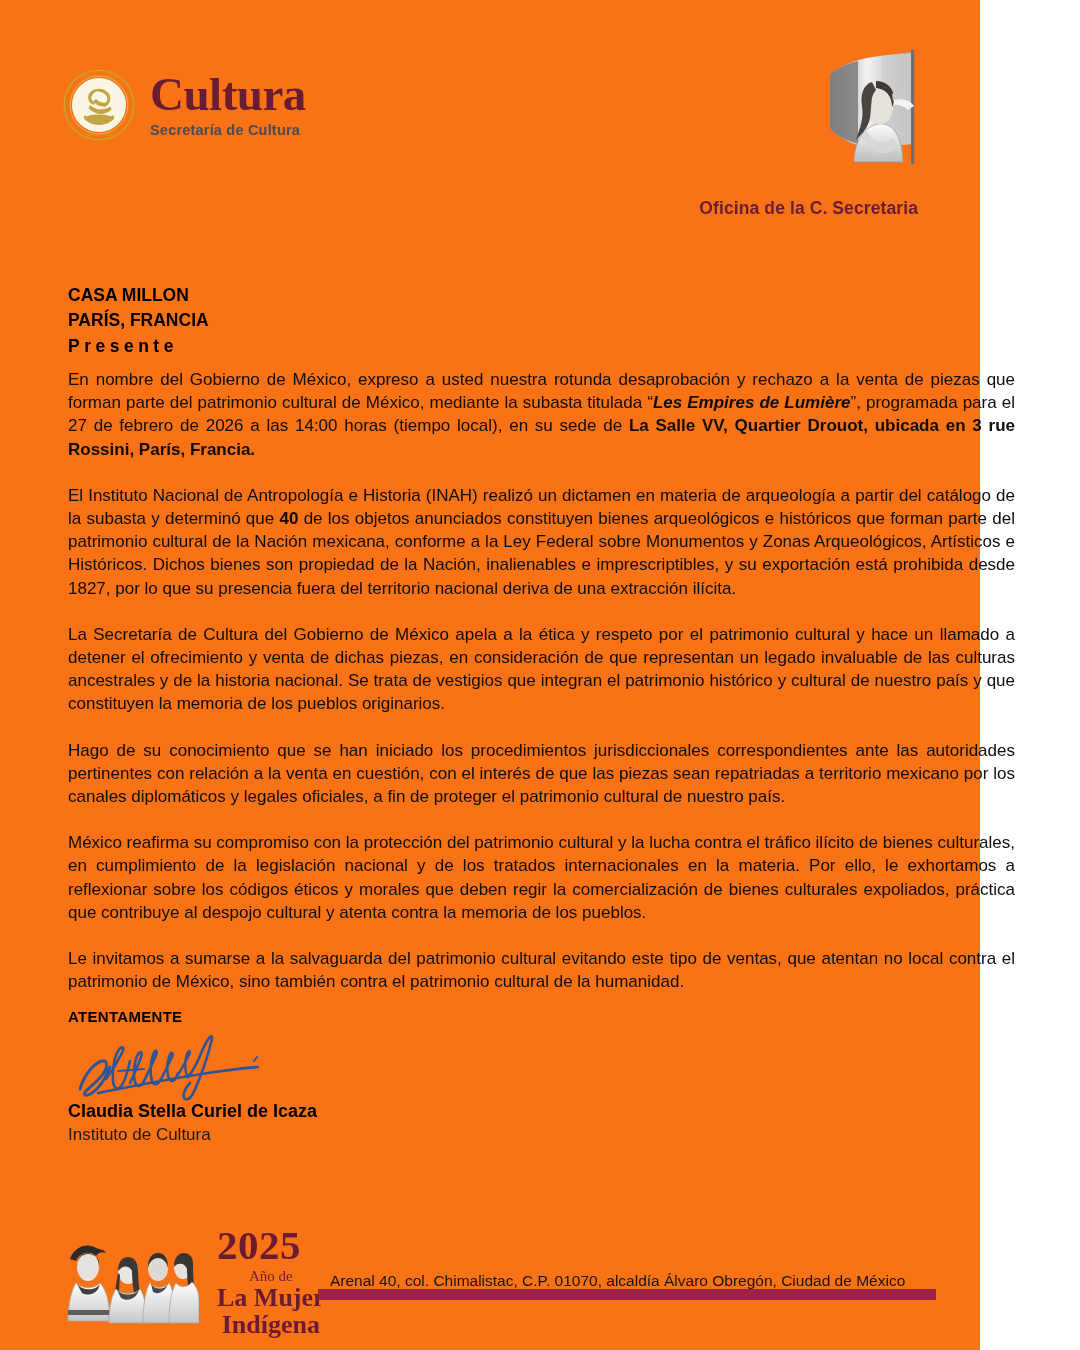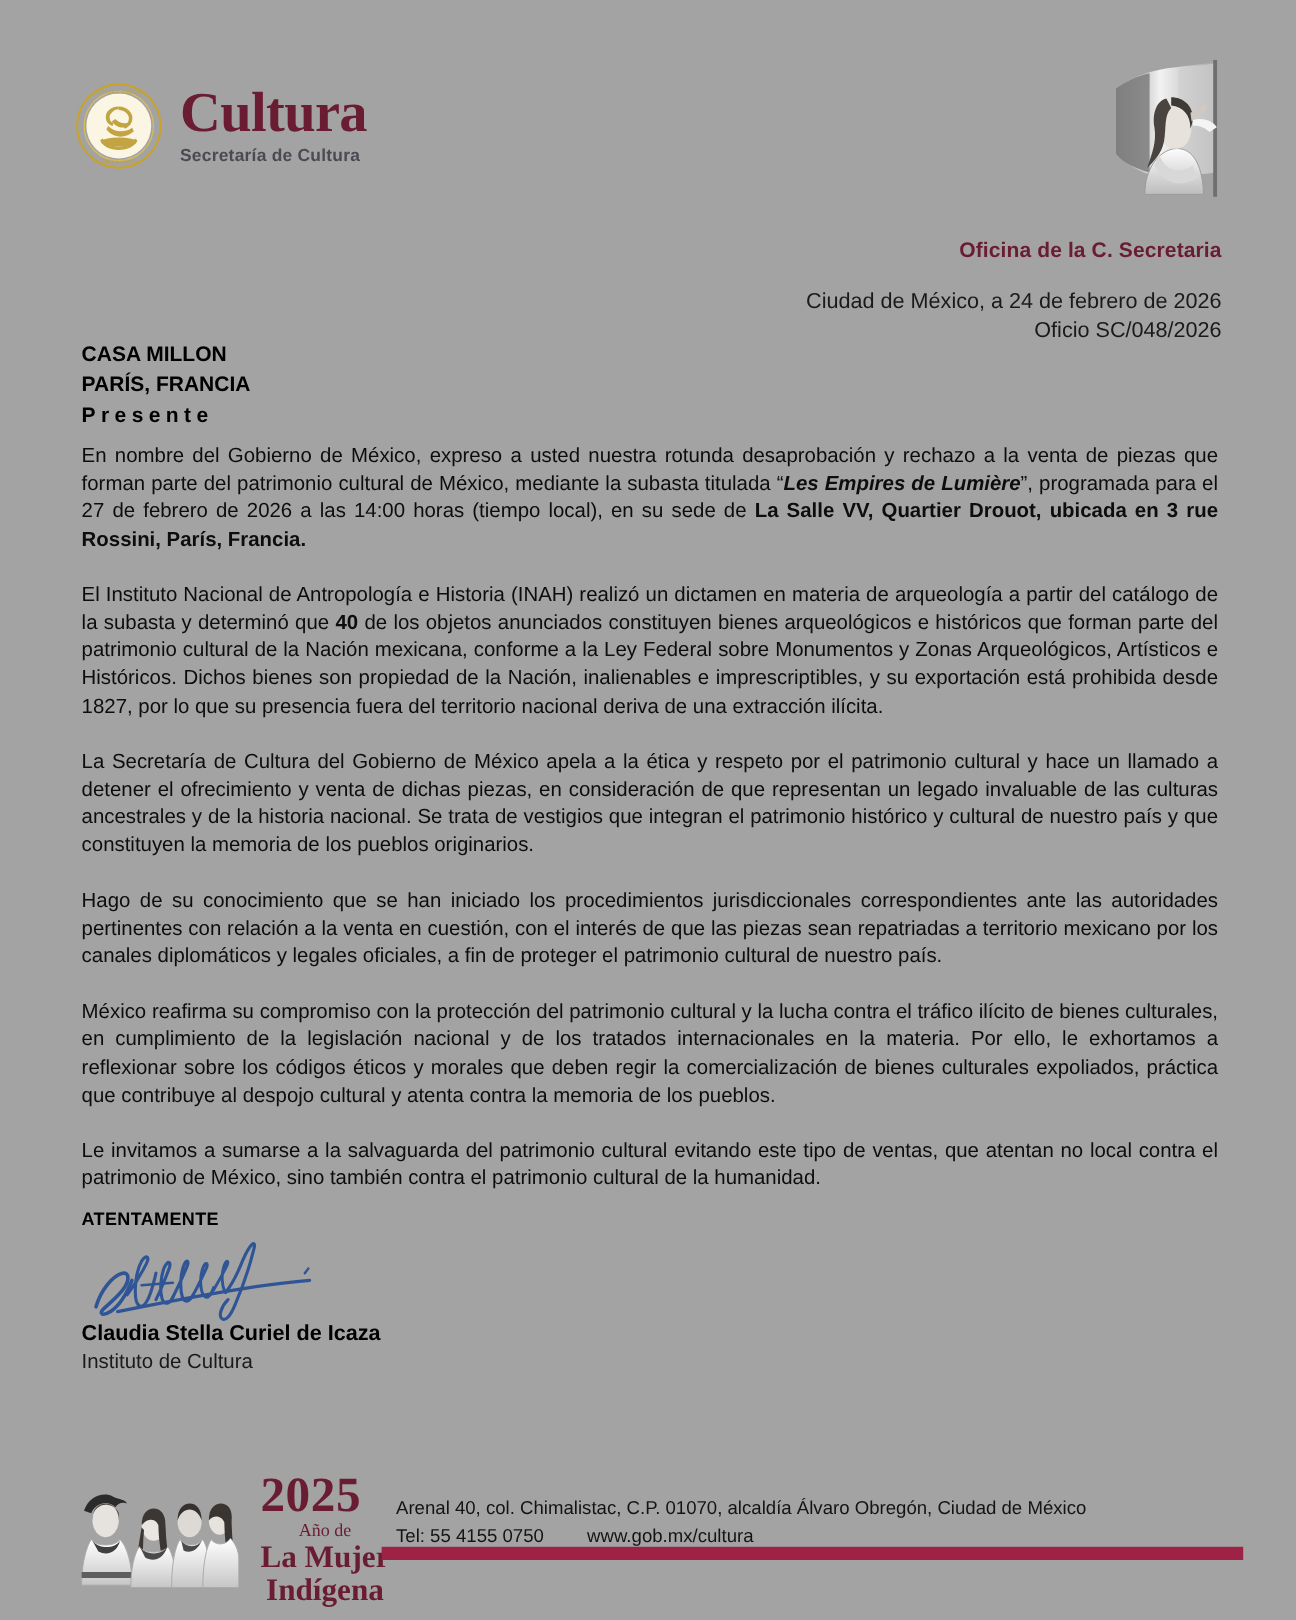--- a/index.html
+++ b/index.html
@@ -18,9 +18,9 @@
 
   .page {
     position: relative;
-    width: 1080px;
+    width: 980px;
     height: 1350px;
-    background: #a3a3a3;
+    background: #f97316;
   }
 
   

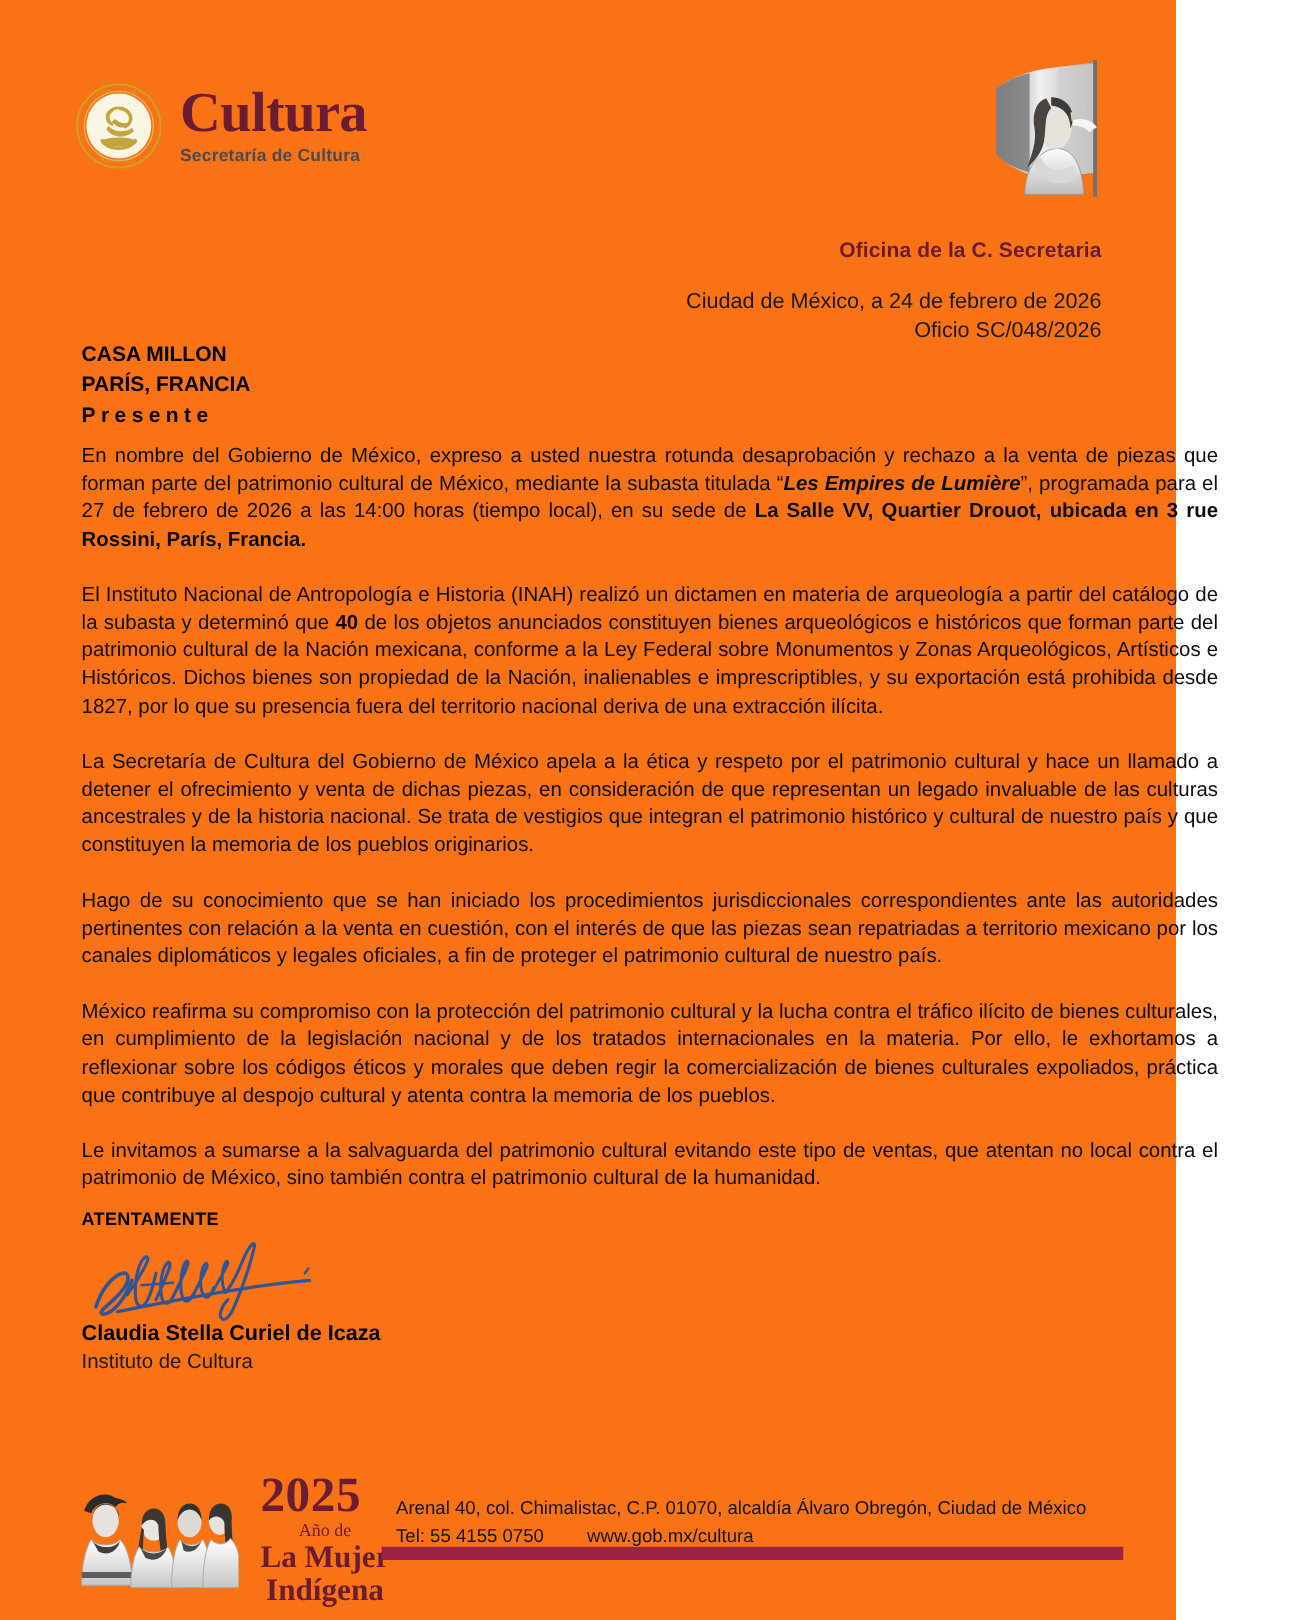--- a/index.html
+++ b/index.html
@@ -278,10 +278,6 @@
   </div>
 
   <div class="office-line">Oficina de la C. Secretaria</div>
-  <div class="date-block">
-    <div>Ciudad de México, a 24 de febrero de 2026</div>
-    <div>Oficio SC/048/2026</div>
-  </div>
 
   <div class="addressee">
     <div>CASA MILLON</div>

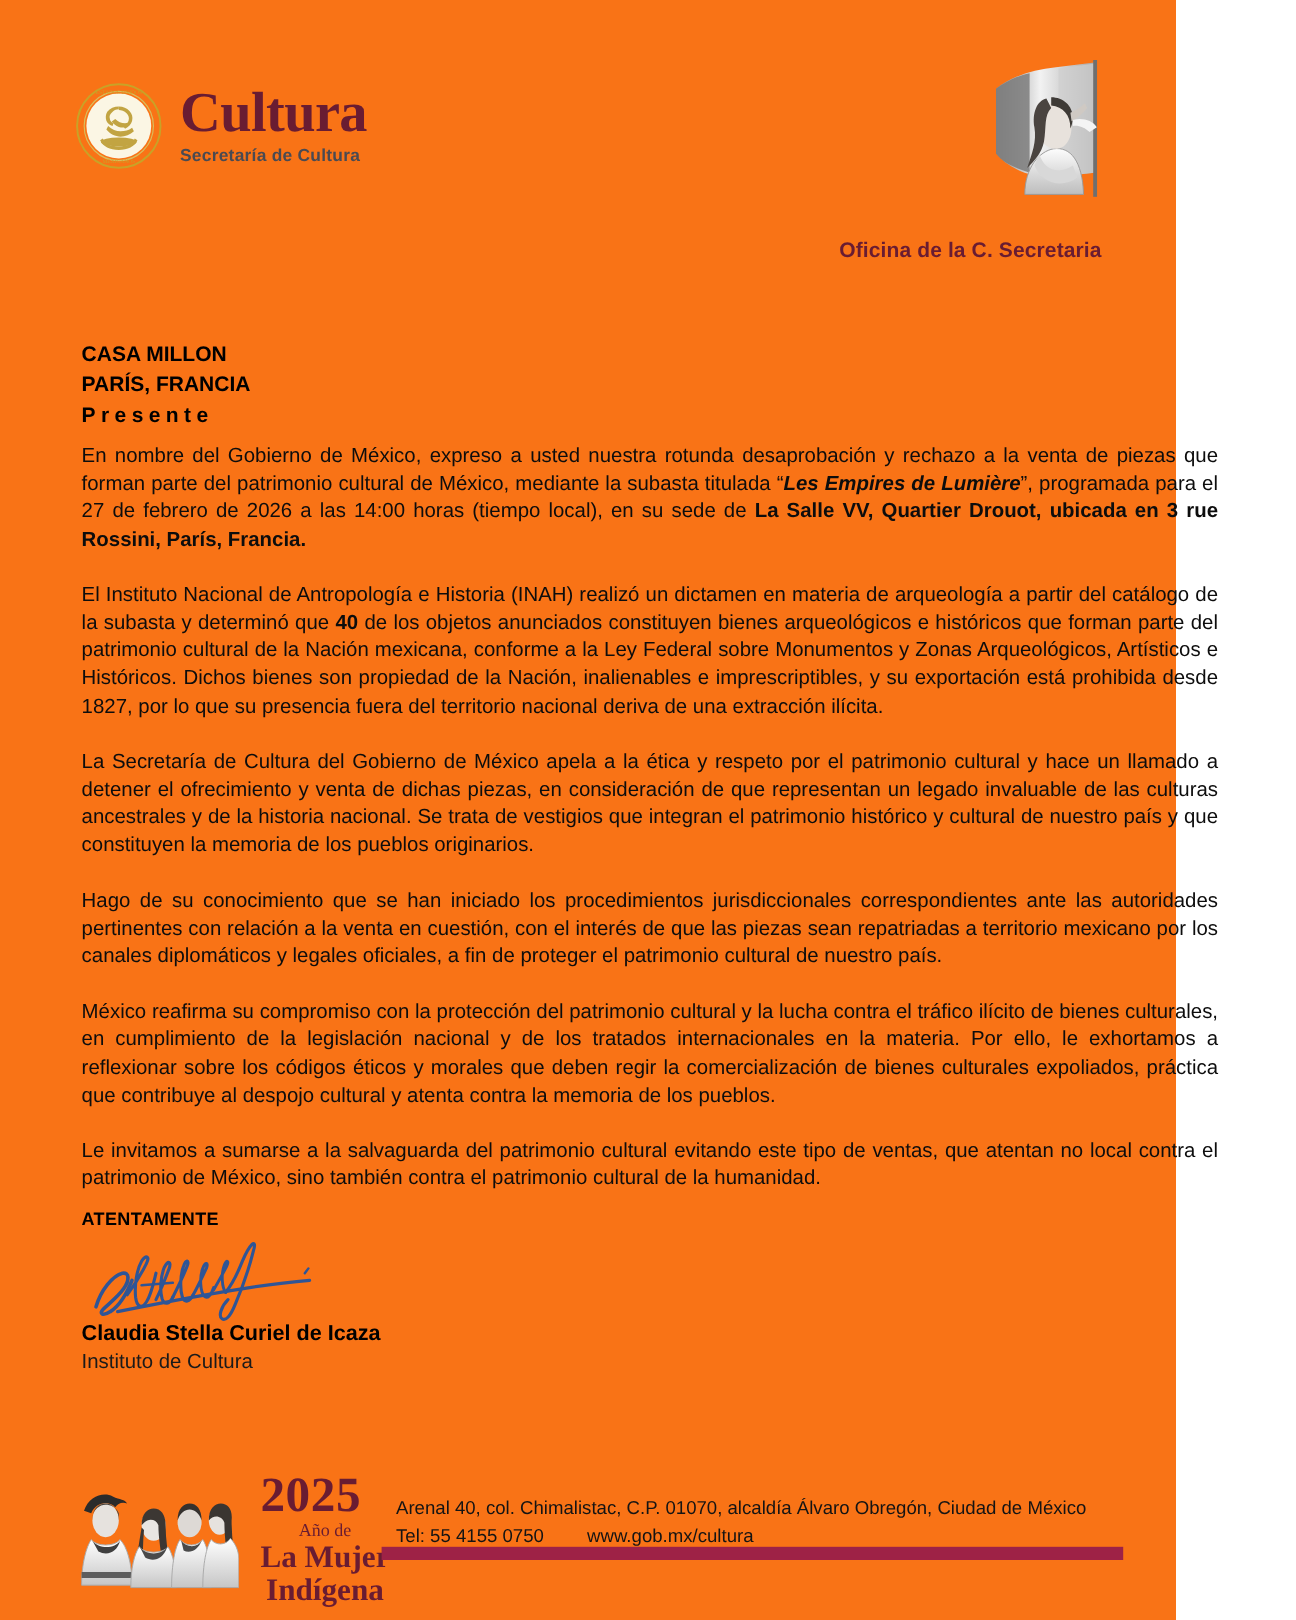--- a/index.html
+++ b/index.html
@@ -365,10 +365,6 @@
 
     <div class="footer-addr">
       <div>Arenal 40, col. Chimalistac, C.P. 01070, alcaldía Álvaro Obregón, Ciudad de México</div>
-      <div class="tel-row">
-        <span>Tel: 55 4155 0750</span>
-        <span>www.gob.mx/cultura</span>
-      </div>
     </div>
 
     <div class="footer-rule"></div>

